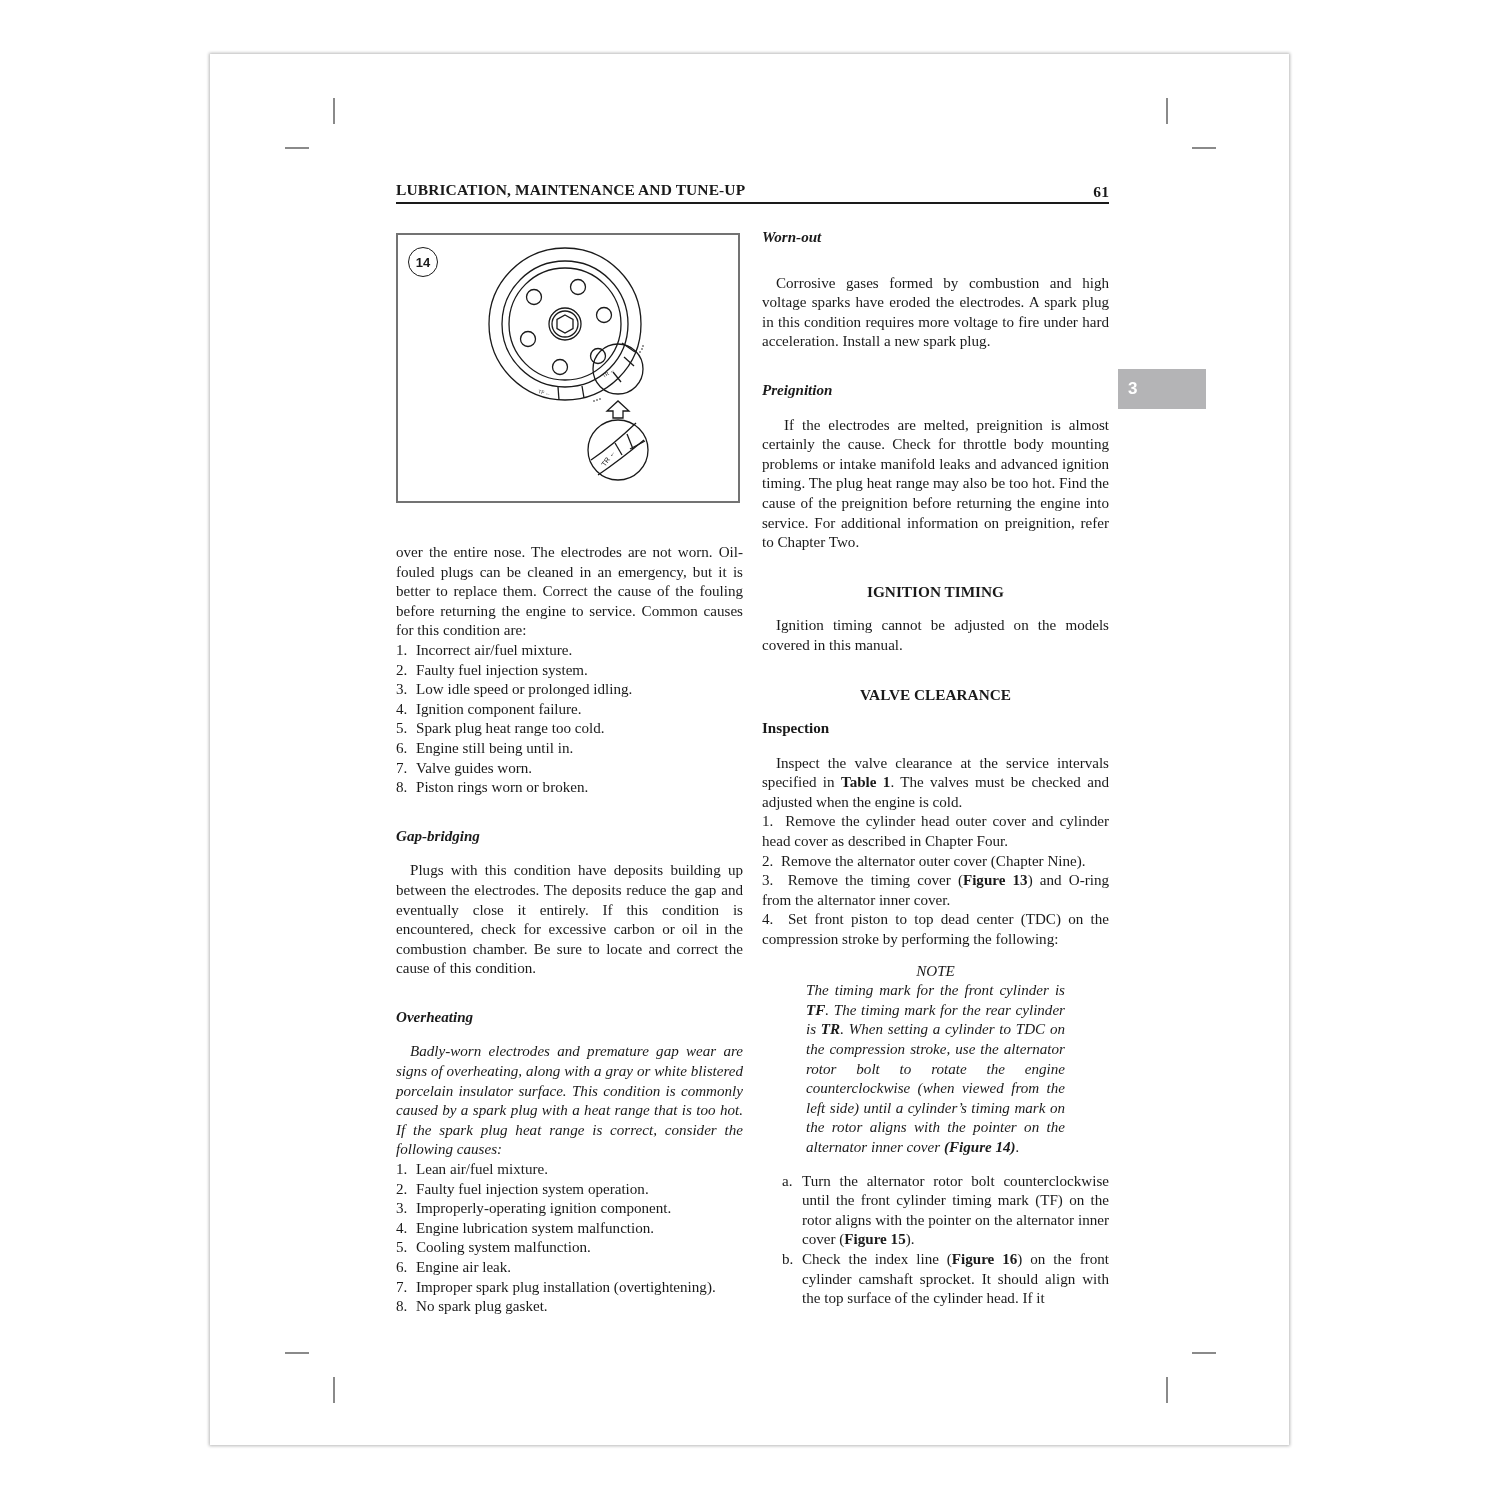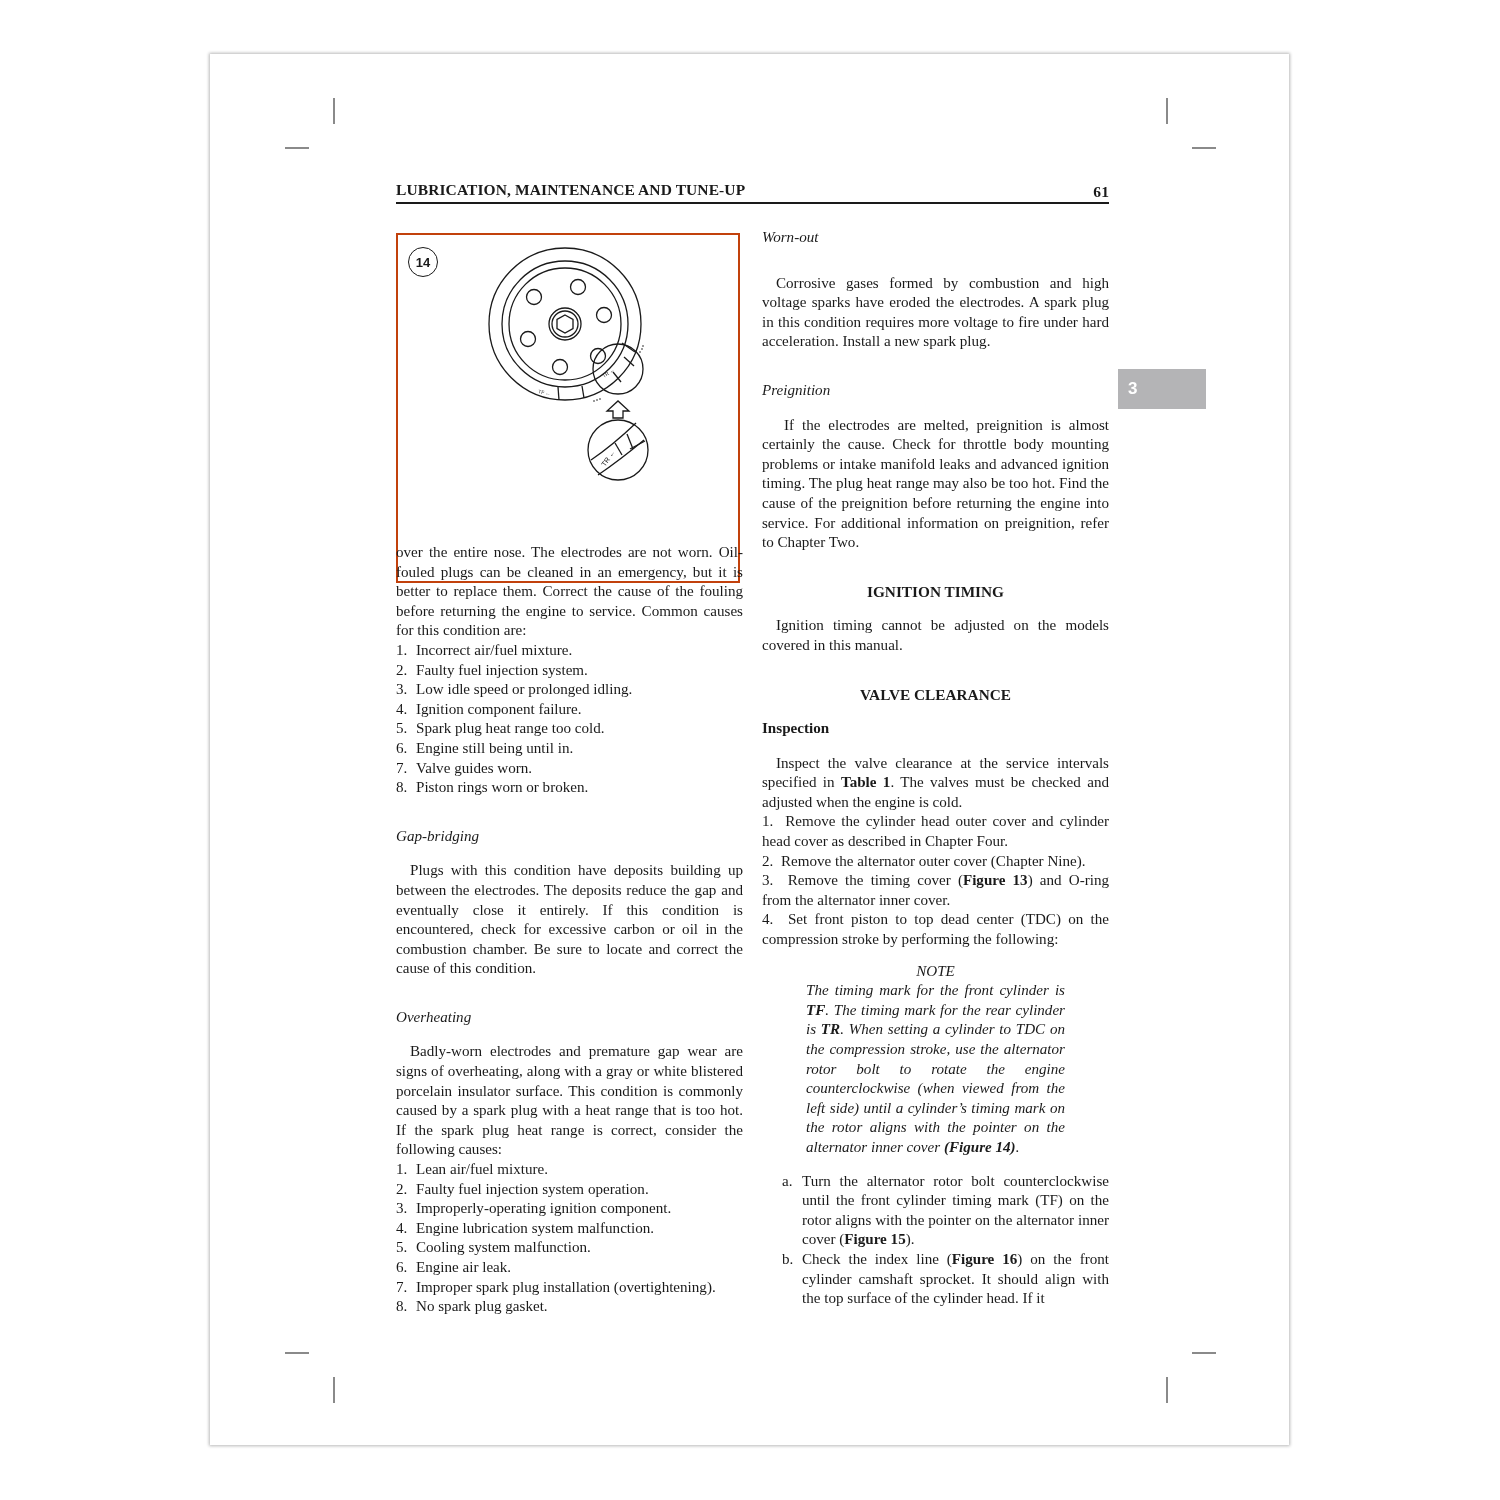--- a/index.html
+++ b/index.html
@@ -20,7 +20,7 @@
   p { margin:0; }
   .indent { text-indent:14px; }
   .indent2 { text-indent:22px; }
-  .sub { font-weight:normal; font-style:italic; font-size:15.1px; }
+  .sub { font-weight:bold; font-style:italic; font-size:15.1px; }
   .head-bold { font-weight:bold; }
   .center-head { text-align:center; font-weight:bold; font-size:15.3px; }
   ol.num { list-style:none; margin:0; padding:0; }

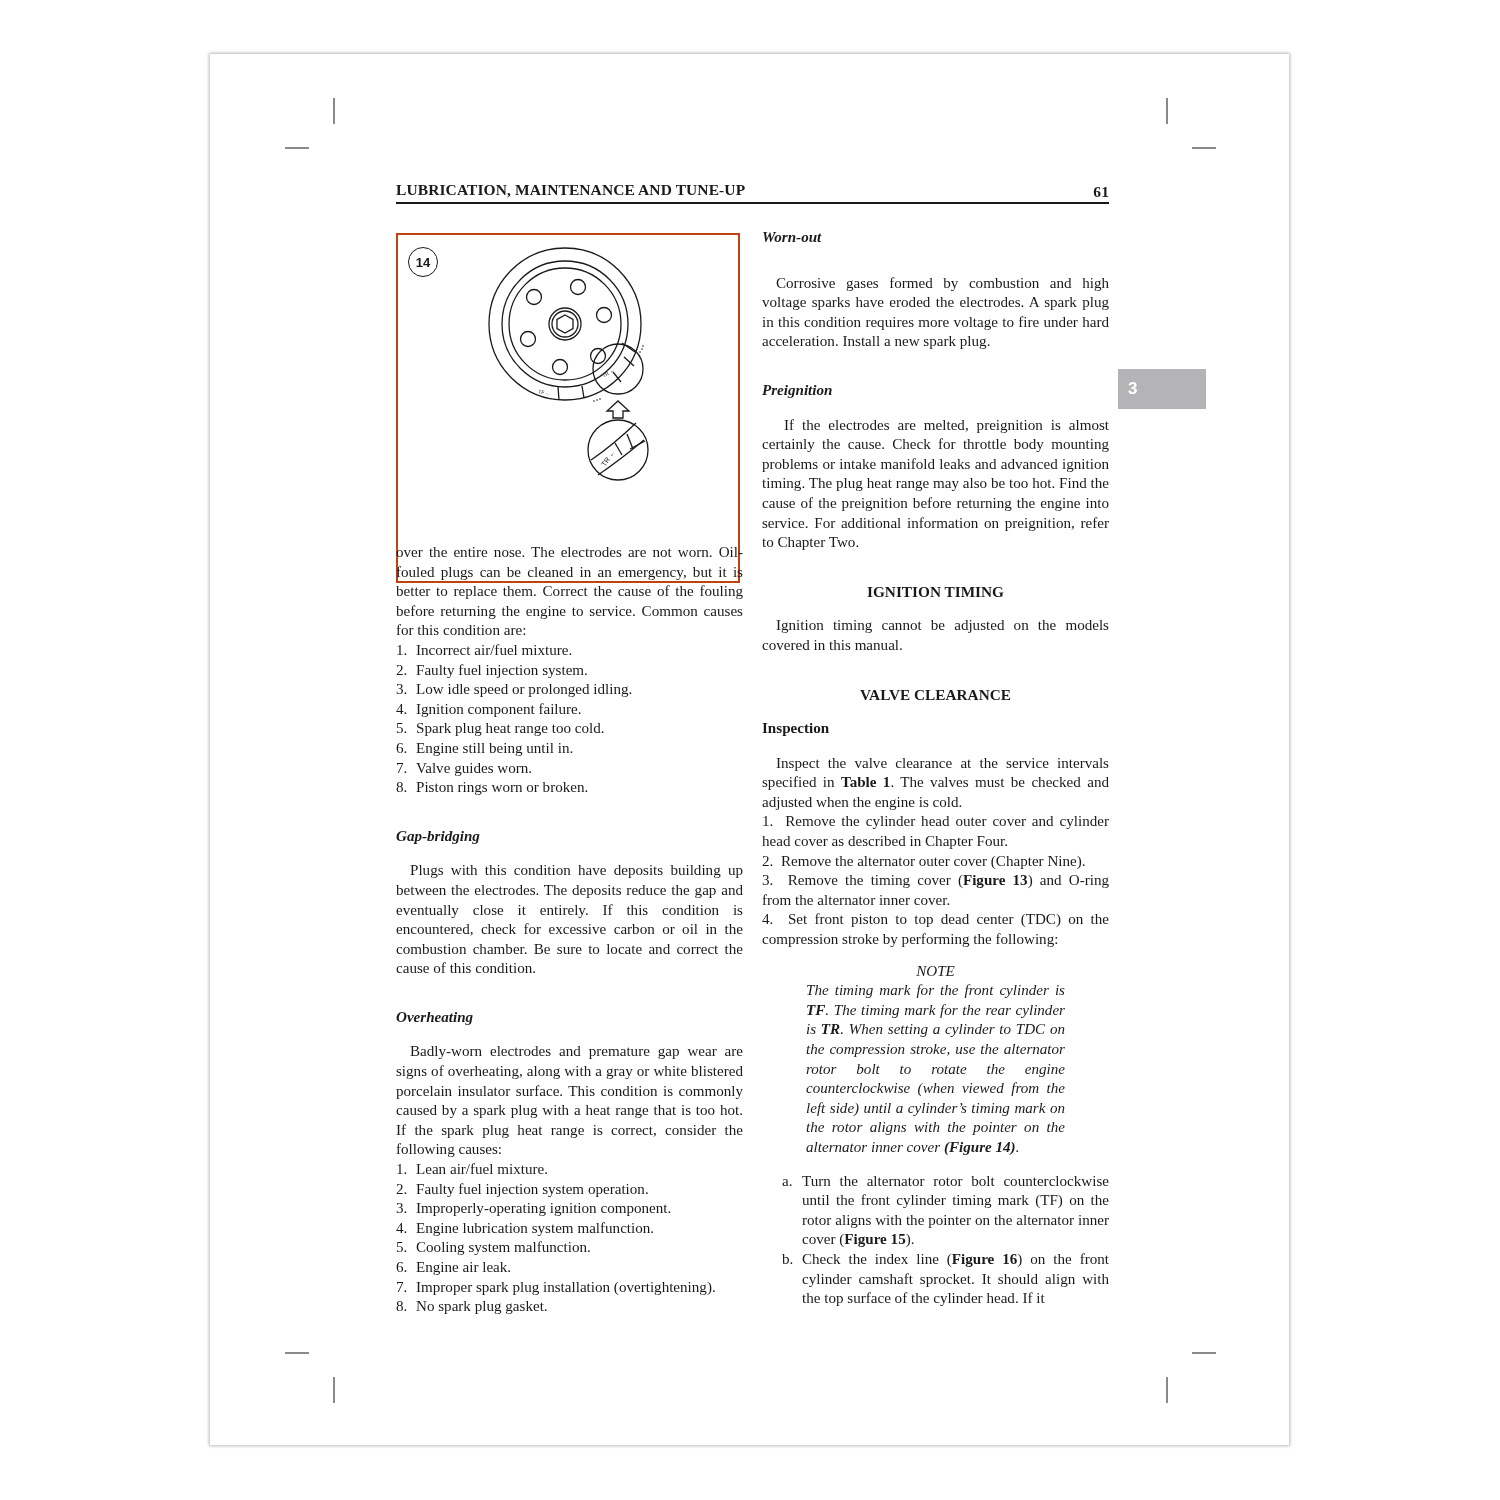--- a/index.html
+++ b/index.html
@@ -31,7 +31,7 @@
   .alpha { position:relative; padding-left:40px; text-align:justify; margin-left:0; }
   .alpha .n { position:absolute; left:20px; }
 
-  .figure { position:absolute; left:396px; top:233px; width:344px; height:350px; border:2px solid #c2410c; box-sizing:border-box; }
+  .figure { position:absolute; left:396px; top:233px; width:344px; height:270px; border:2px solid #737373; box-sizing:border-box; }
   .fig-badge { position:absolute; left:10px; top:12px; width:30px; height:30px; border:1.6px solid #1a1a1a; border-radius:50%; box-sizing:border-box; font-family:"Liberation Sans", sans-serif; font-weight:bold; font-size:13px; display:flex; align-items:center; justify-content:center; }
   .fig-svg { position:absolute; left:0; top:0; }
 

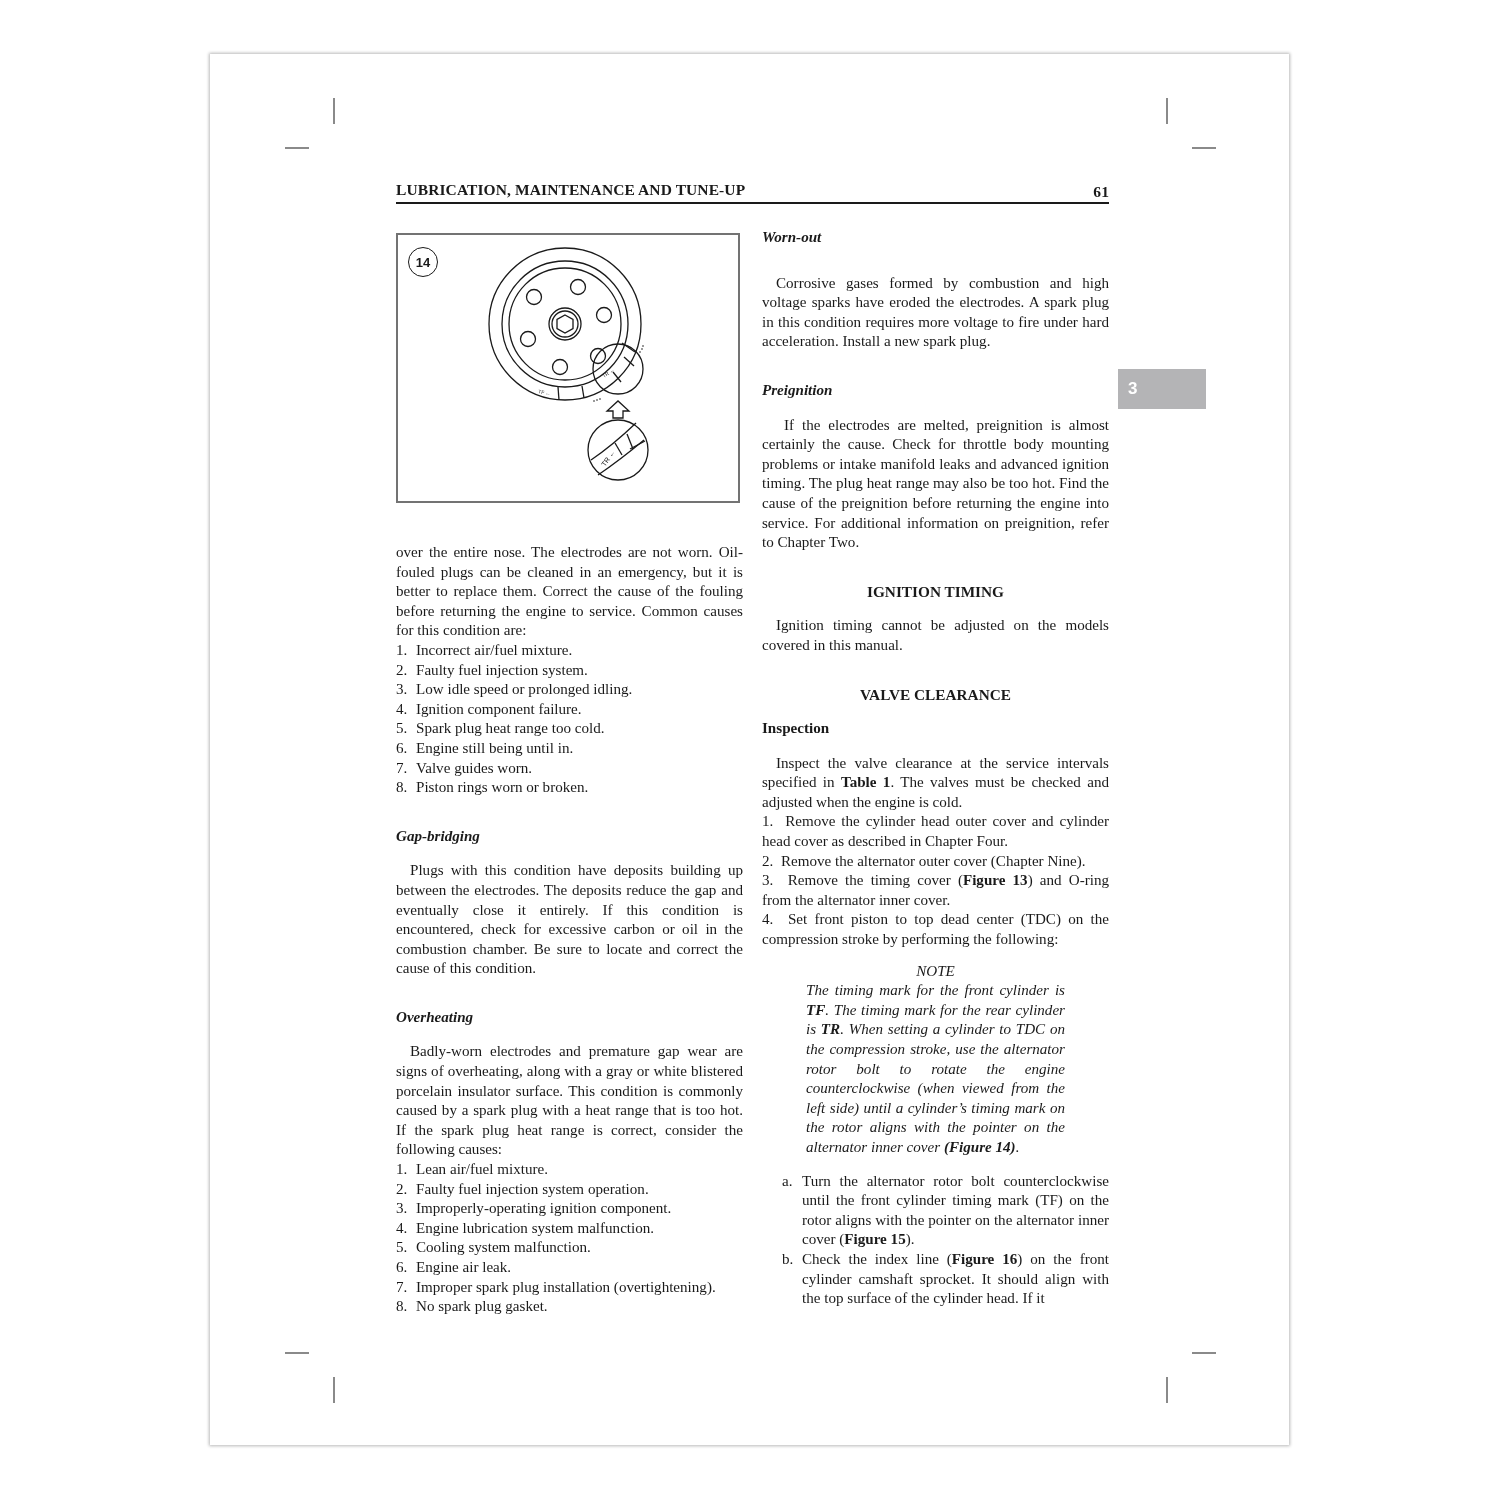--- a/index.html
+++ b/index.html
@@ -131,7 +131,7 @@
   <p class="indent" style="margin-top:15px;">Plugs with this condition have deposits building up between the electrodes. The deposits reduce the gap and eventually close it entirely. If this condition is encountered, check for excessive carbon or oil in the combustion chamber. Be sure to locate and correct the cause of this condition.</p>
 
   <p class="sub" style="margin-top:29px;">Overheating</p>
-  <p class="indent" style="margin-top:15px;">Badly-worn electrodes and premature gap wear are signs of overheating, along with a gray or white blistered porcelain insulator surface. This condition is commonly caused by a spark plug with a heat range that is too hot. If the spark plug heat range is correct, consider the following causes:</p>
+  <p class="indent" style="margin-top:15px;font-style:italic;">Badly-worn electrodes and premature gap wear are signs of overheating, along with a gray or white blistered porcelain insulator surface. This condition is commonly caused by a spark plug with a heat range that is too hot. If the spark plug heat range is correct, consider the following causes:</p>
   <ol class="num">
     <li><span class="n">1.</span><span>Lean air/fuel mixture.</span></li>
     <li><span class="n">2.</span><span>Faulty fuel injection system operation.</span></li>

